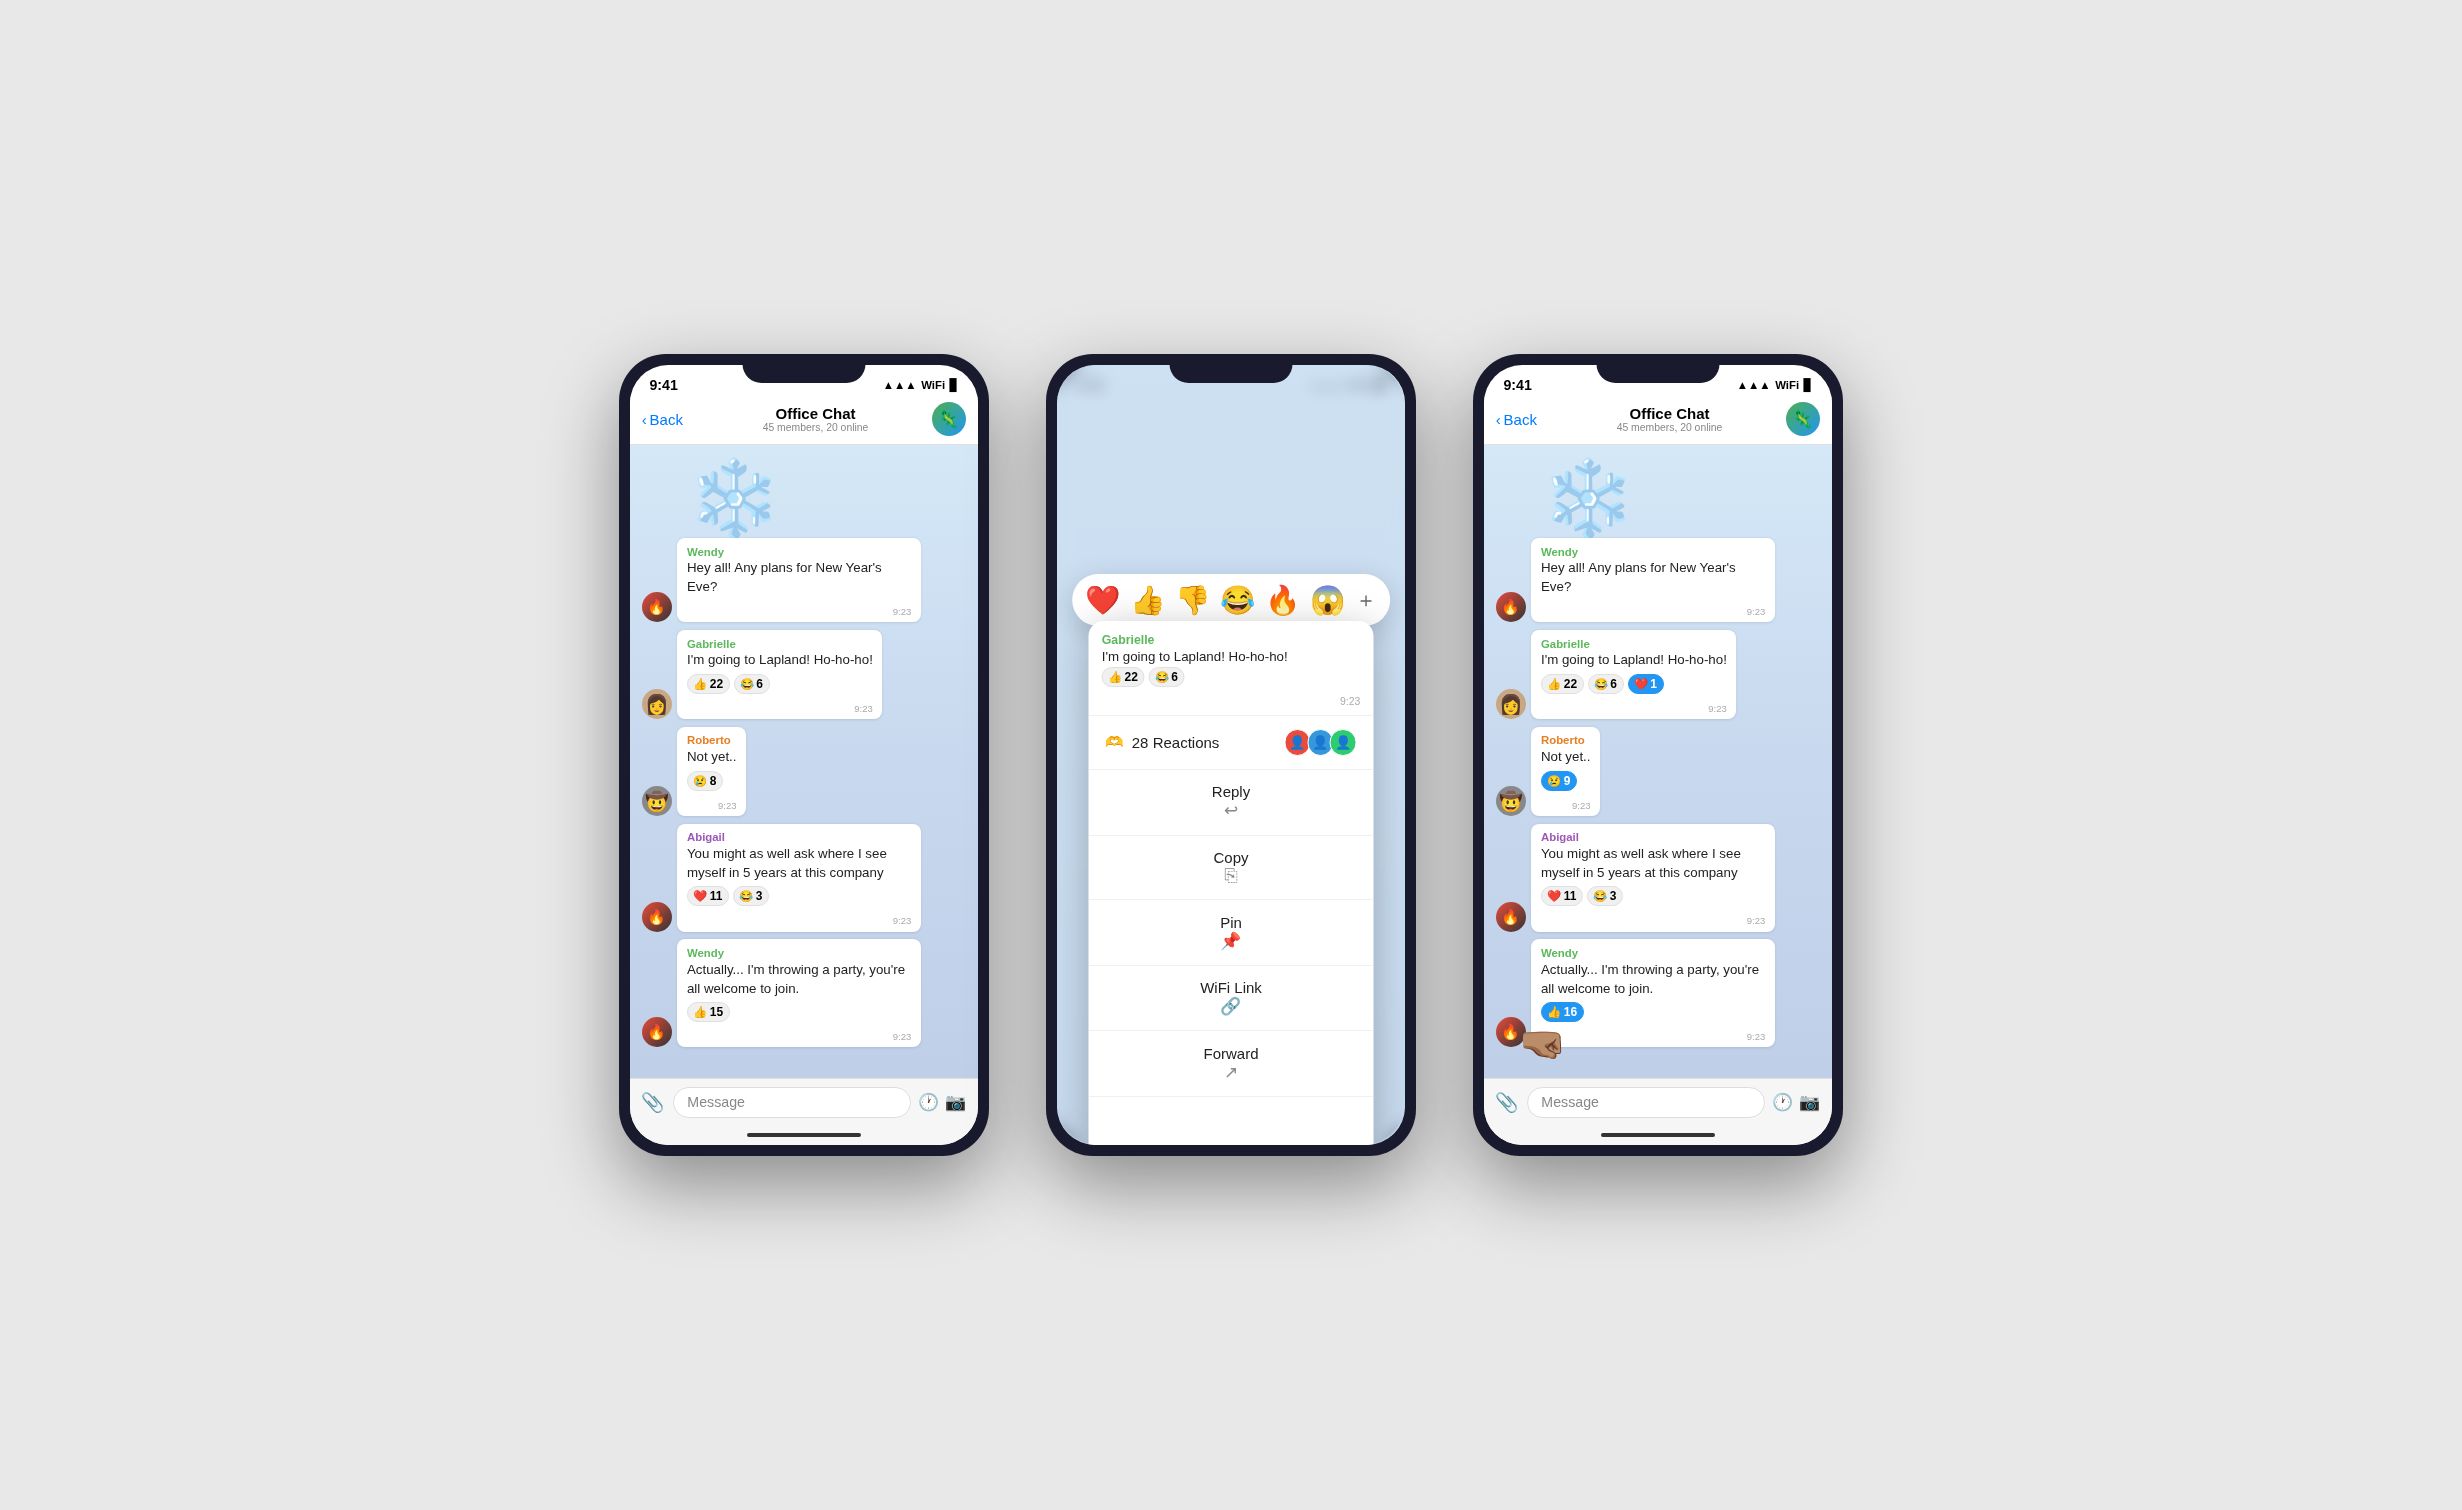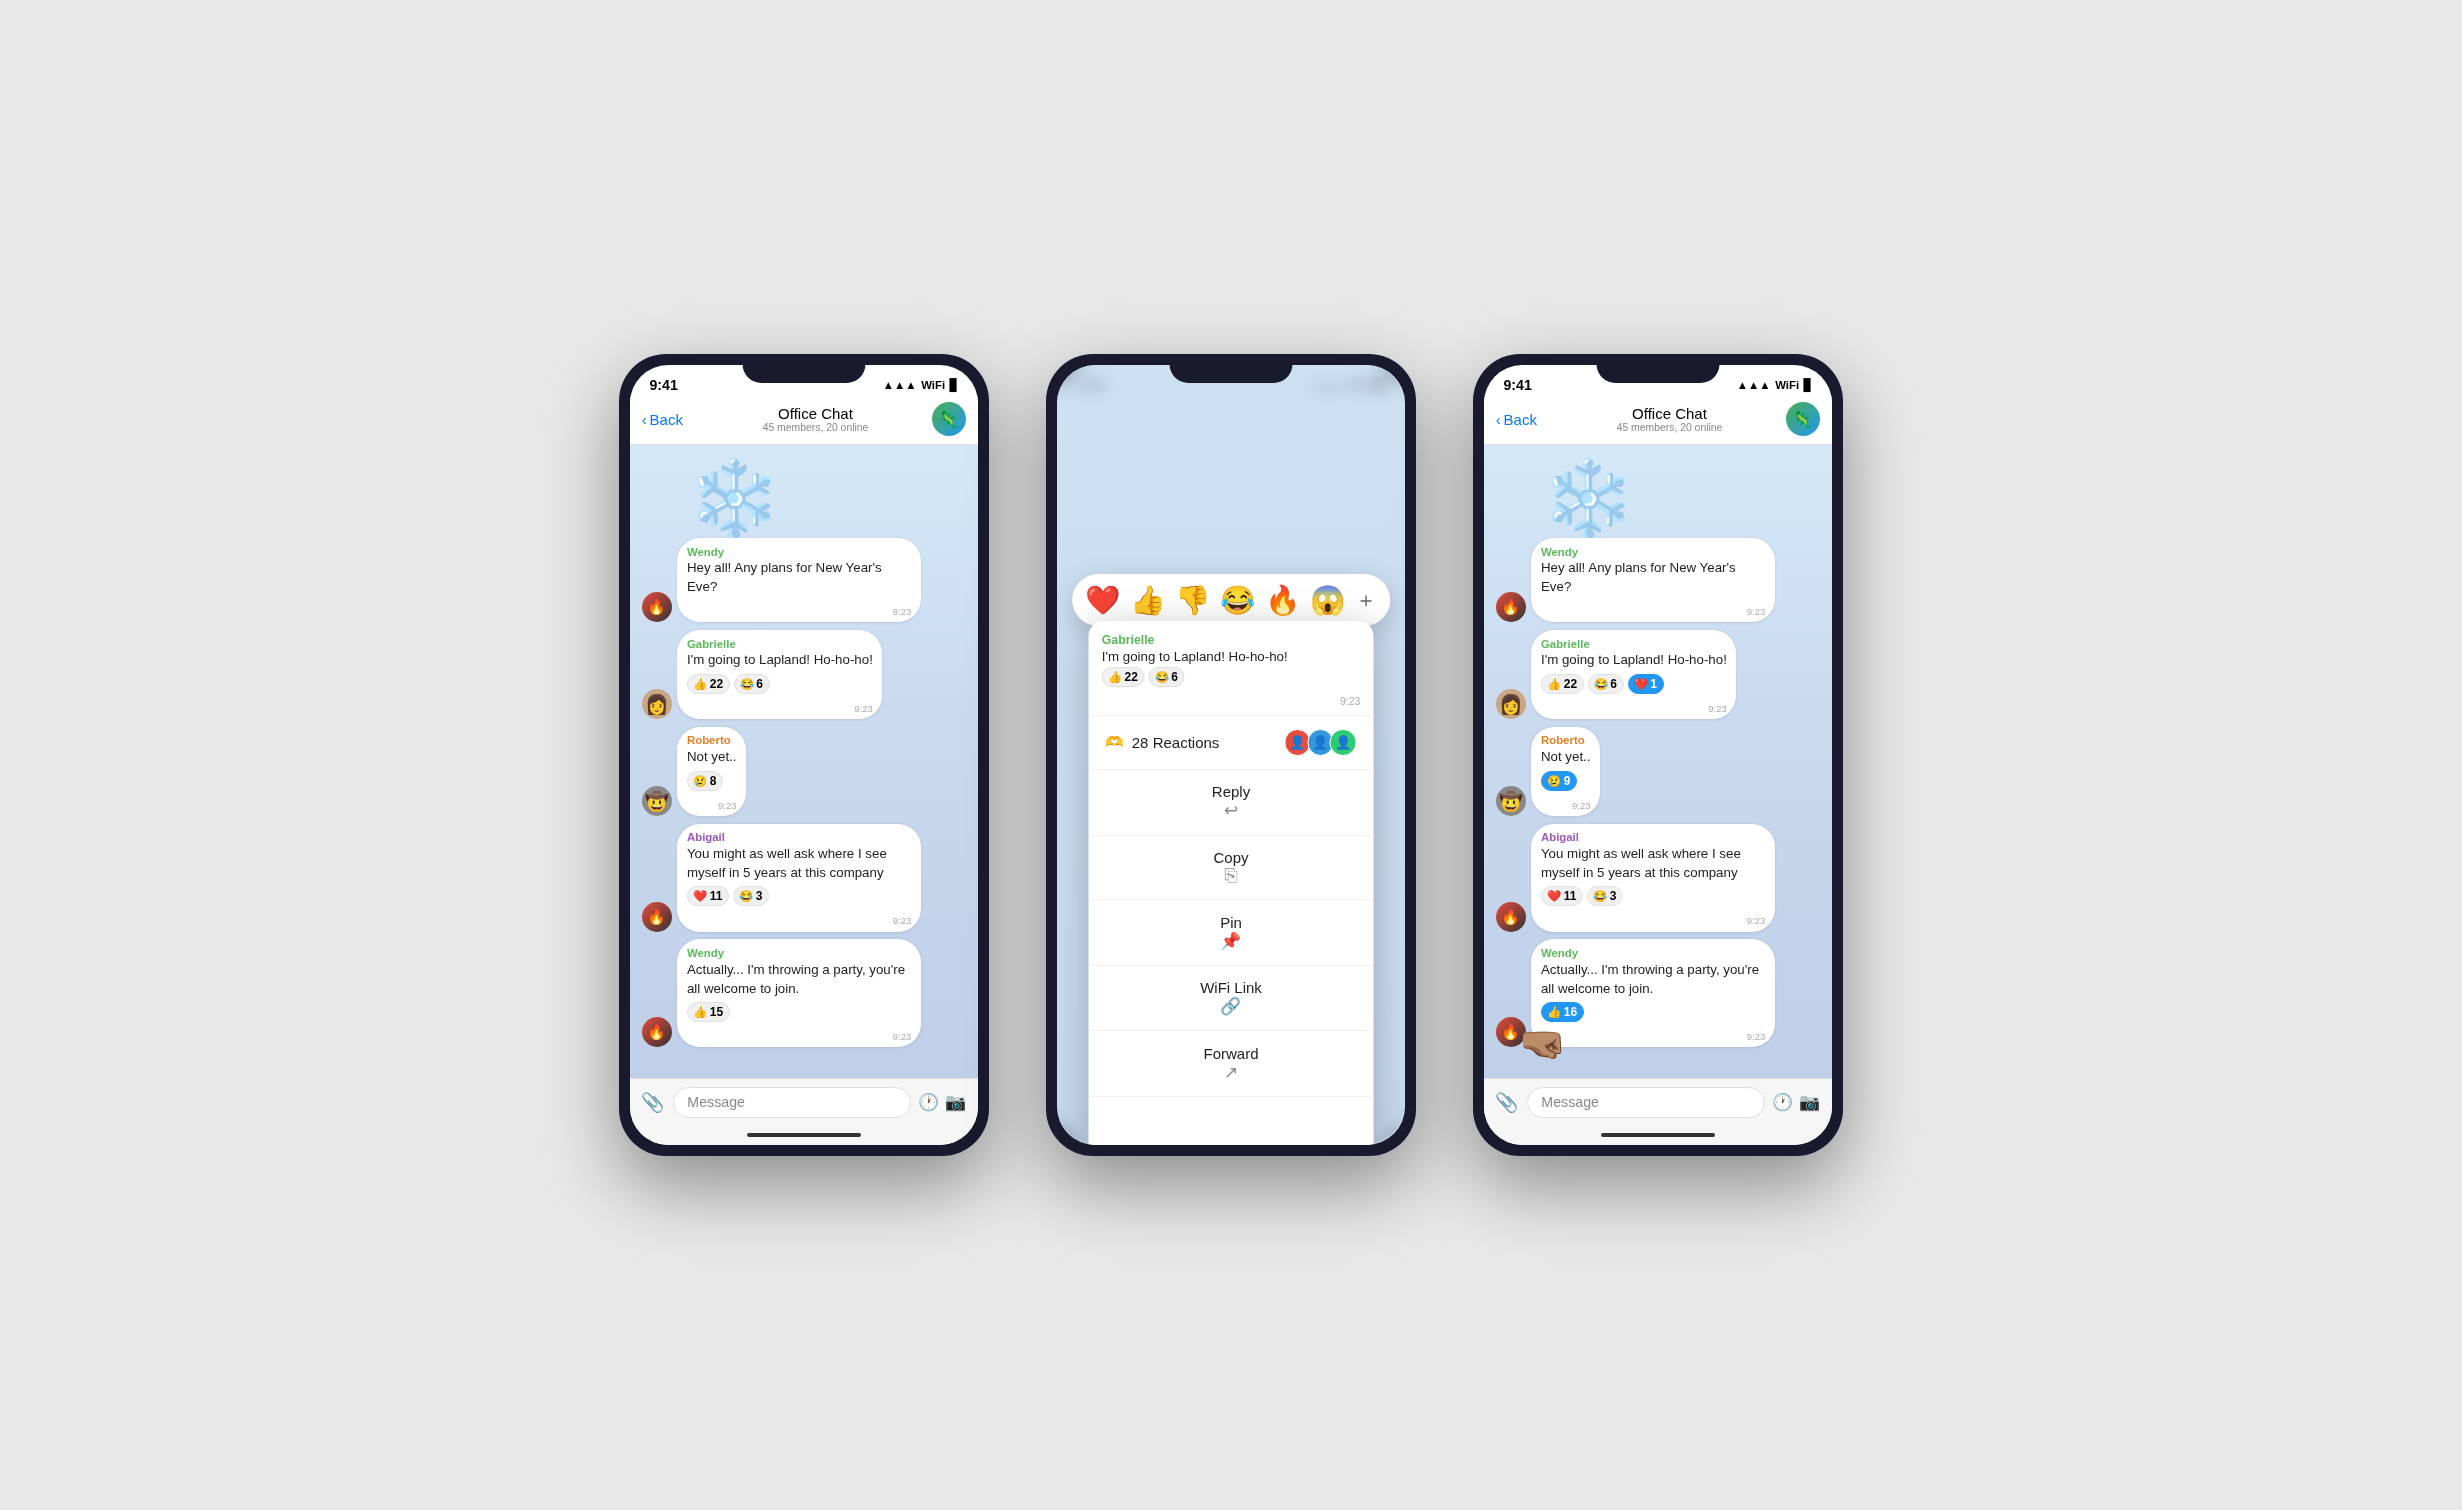--- a/index.html
+++ b/index.html
@@ -92,7 +92,7 @@
       flex: 1;
       text-align: center;
     }
-    .nav-title .title { font-size: 15px; font-weight: 400; color: #000; }
+    .nav-title .title { font-size: 15px; font-weight: 700; color: #000; }
     .nav-title .subtitle { font-size: 10.4px; color: #888; }
     .nav-avatar {
       width: 34px;

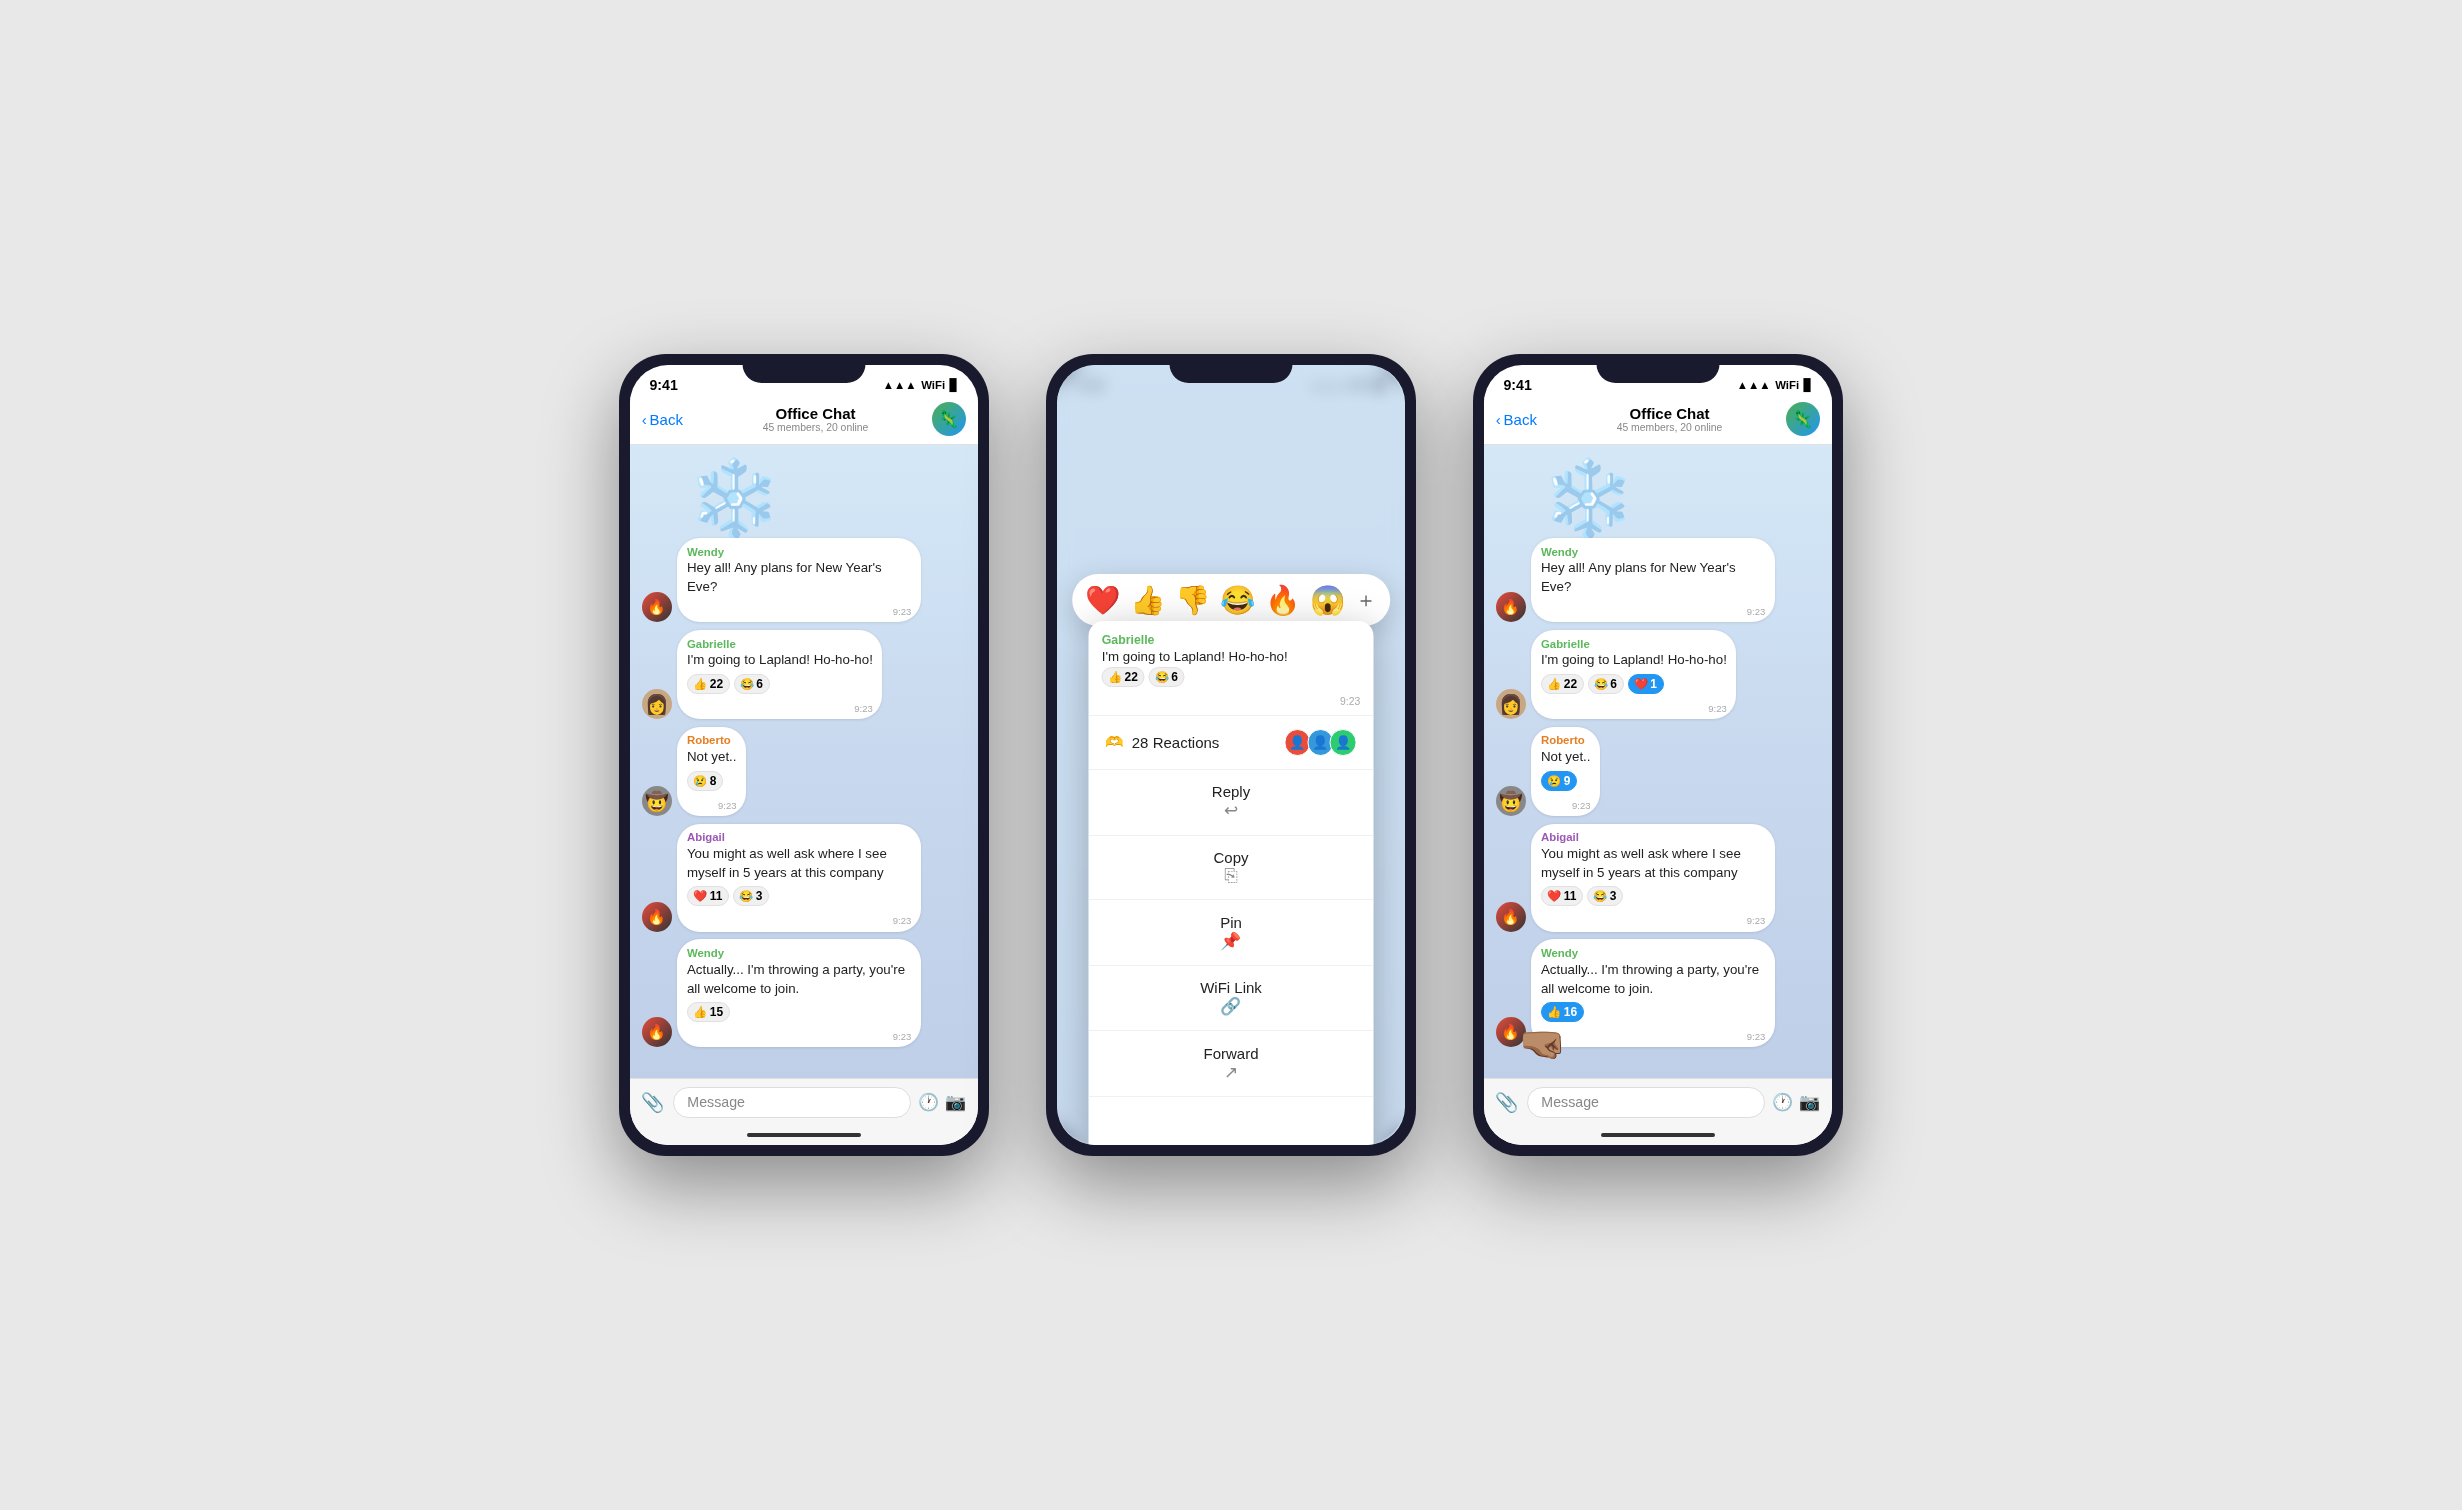--- a/index.html
+++ b/index.html
@@ -149,7 +149,7 @@
     .msg-bubble {
       max-width: 75%;
       background: #fff;
-      border-radius: 23px;
+      border-radius: 8px;
       padding: 7.6px 9.5px 5.7px;
       position: relative;
       box-shadow: 0 0.9px 2.8px rgba(0,0,0,0.1);

